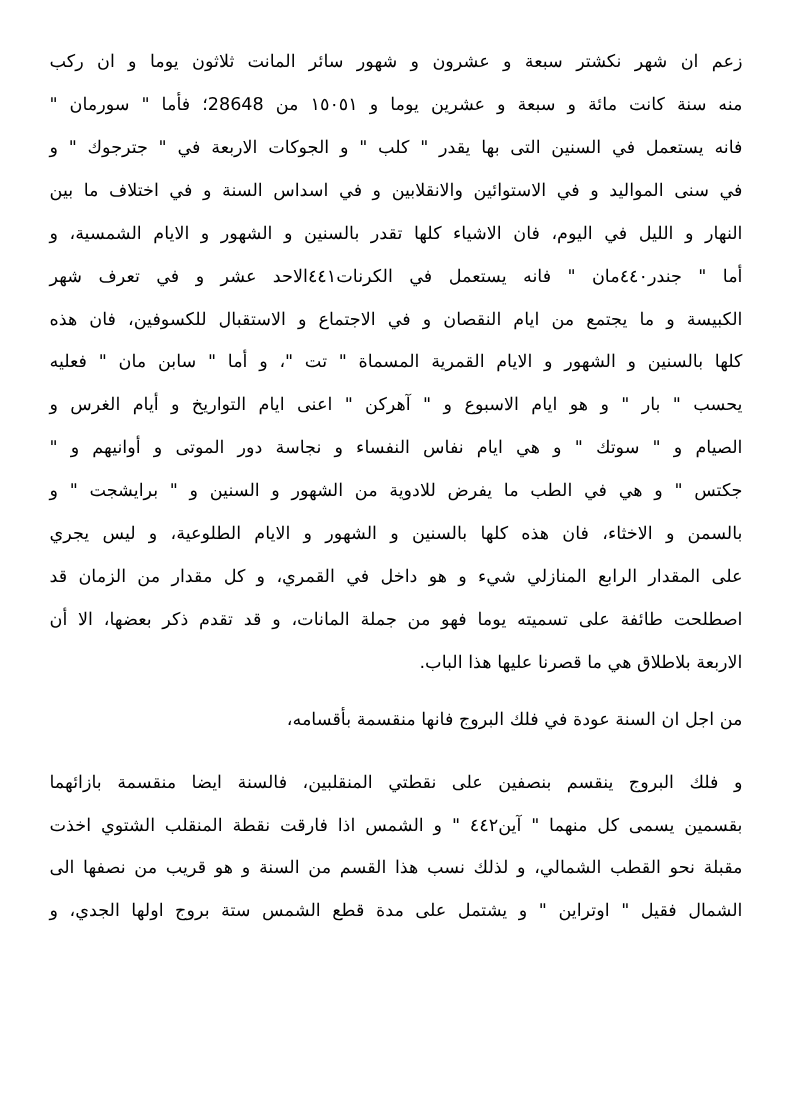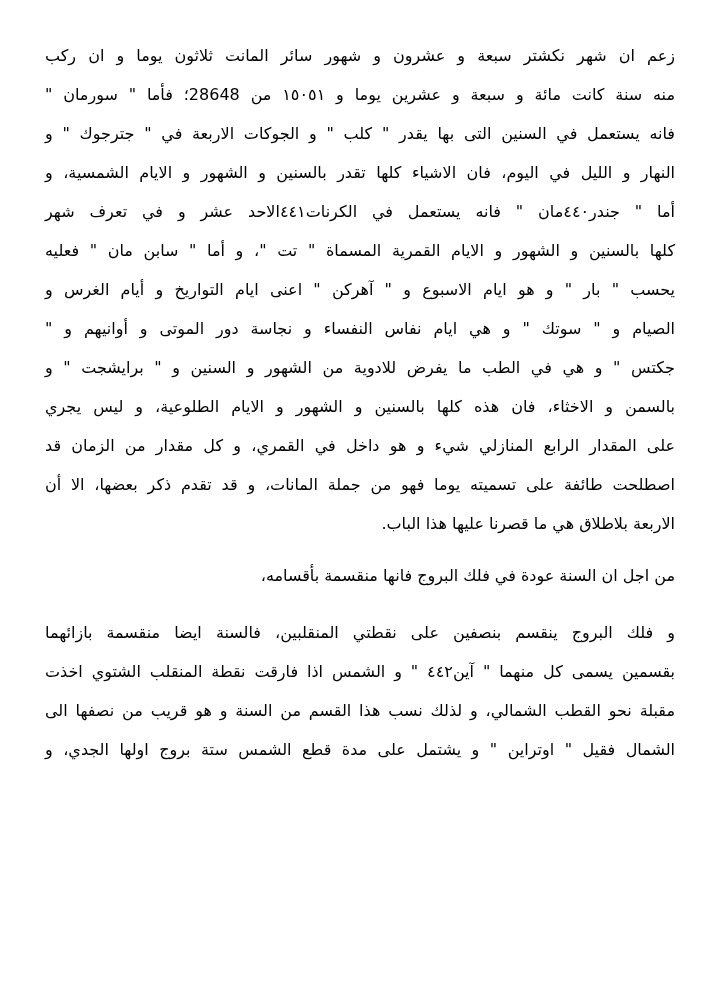--- a/index.html
+++ b/index.html
@@ -49,6 +49,7 @@
   <div class="line">زعم ان شهر نكشتر سبعة و عشرون و شهور سائر المانت ثلاثون يوما و ان ركب</div>
   <div class="line">منه سنة كانت مائة و سبعة و عشرين يوما و ١٥٠٥١ من 28648؛ فأما " سورمان "</div>
   <div class="line">فانه يستعمل في السنين التى بها يقدر " كلب " و الجوكات الاربعة في " جترجوك " و</div>
+  <div class="line">في سنى المواليد و في الاستوائين والانقلابين و في اسداس السنة و في اختلاف ما بين</div>
   <div class="line">النهار و الليل في اليوم، فان الاشياء كلها تقدر بالسنين و الشهور و الايام الشمسية، و</div>
   <div class="line">أما " جندر٤٤٠مان " فانه يستعمل في الكرنات٤٤١الاحد عشر و في تعرف شهر</div>
   <div class="line">كلها بالسنين و الشهور و الايام القمرية المسماة " تت "، و أما " سابن مان " فعليه</div>

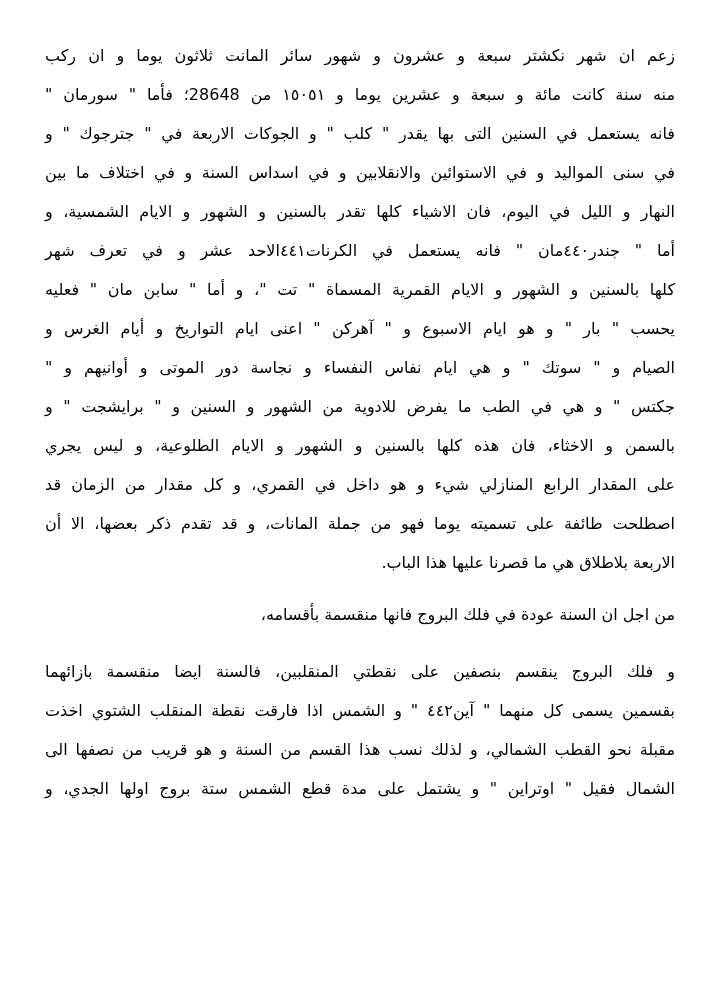--- a/index.html
+++ b/index.html
@@ -52,6 +52,7 @@
   <div class="line">في سنى المواليد و في الاستوائين والانقلابين و في اسداس السنة و في اختلاف ما بين</div>
   <div class="line">النهار و الليل في اليوم، فان الاشياء كلها تقدر بالسنين و الشهور و الايام الشمسية، و</div>
   <div class="line">أما " جندر٤٤٠مان " فانه يستعمل في الكرنات٤٤١الاحد عشر و في تعرف شهر</div>
+  <div class="line">الكبيسة و ما يجتمع من ايام النقصان و في الاجتماع و الاستقبال للكسوفين، فان هذه</div>
   <div class="line">كلها بالسنين و الشهور و الايام القمرية المسماة " تت "، و أما " سابن مان " فعليه</div>
   <div class="line">يحسب " بار " و هو ايام الاسبوع و " آهركن " اعنى ايام التواريخ و أيام الغرس و</div>
   <div class="line">الصيام و " سوتك " و هي ايام نفاس النفساء و نجاسة دور الموتى و أوانيهم و "</div>

